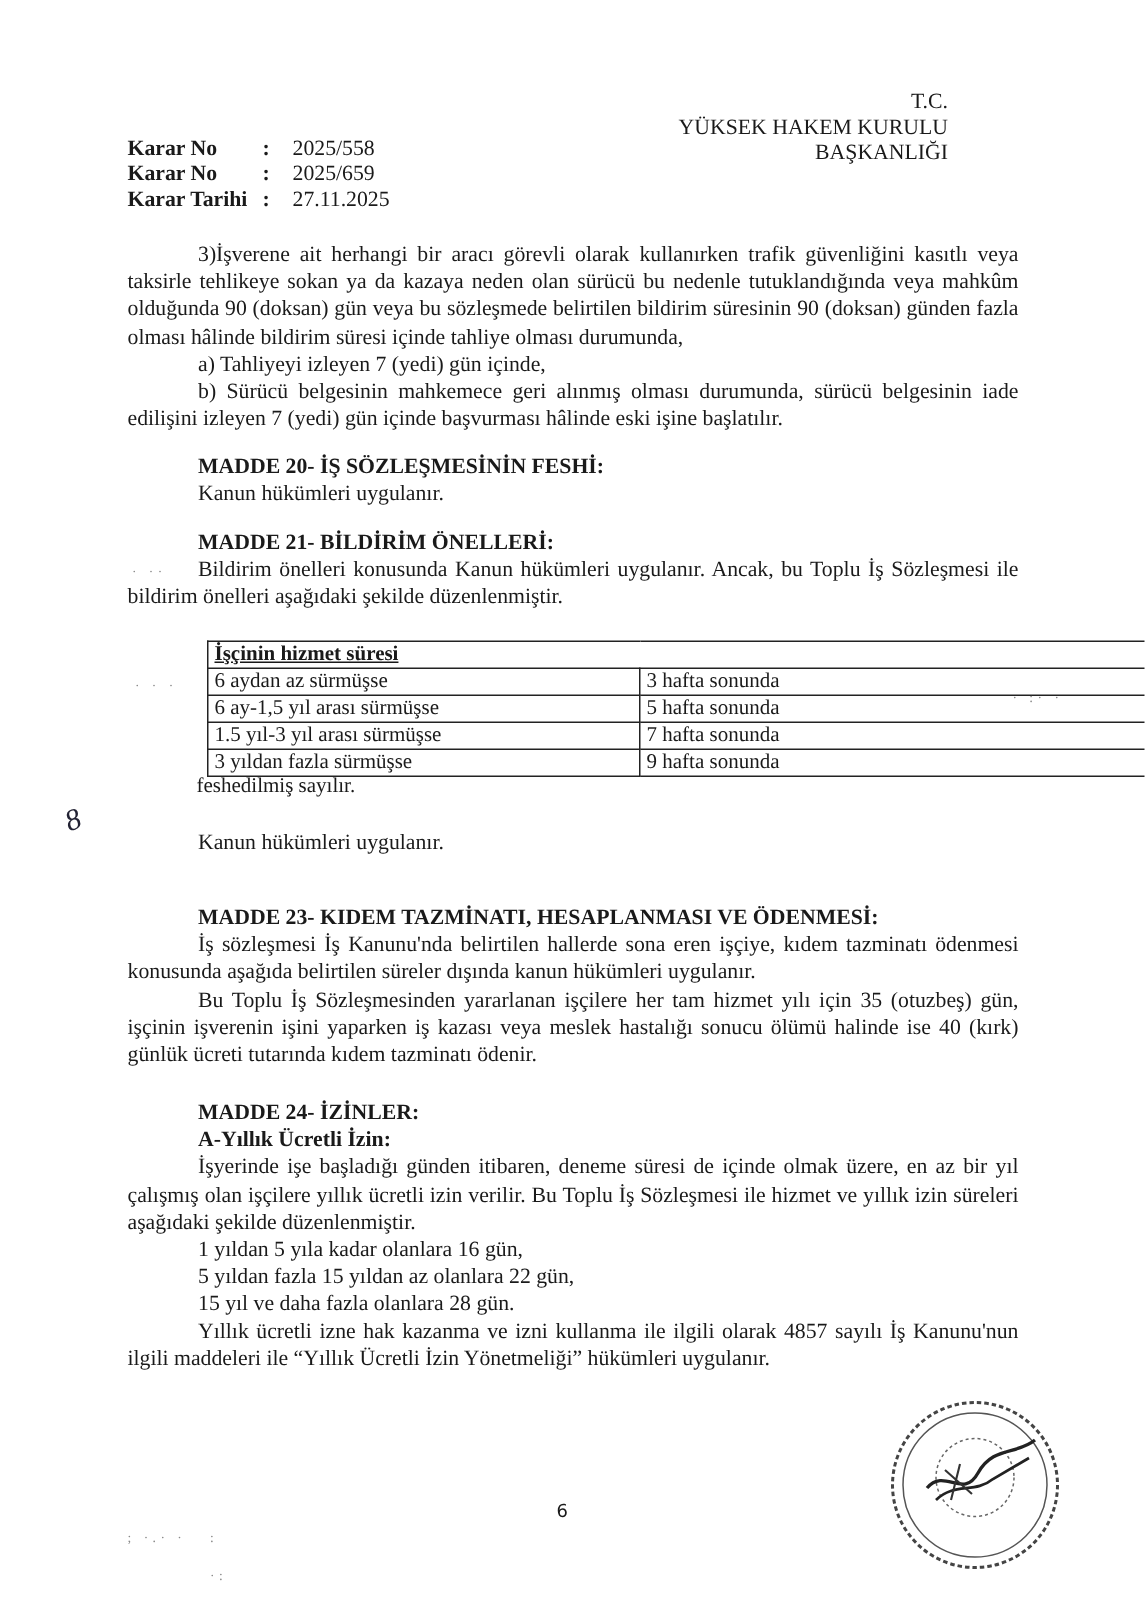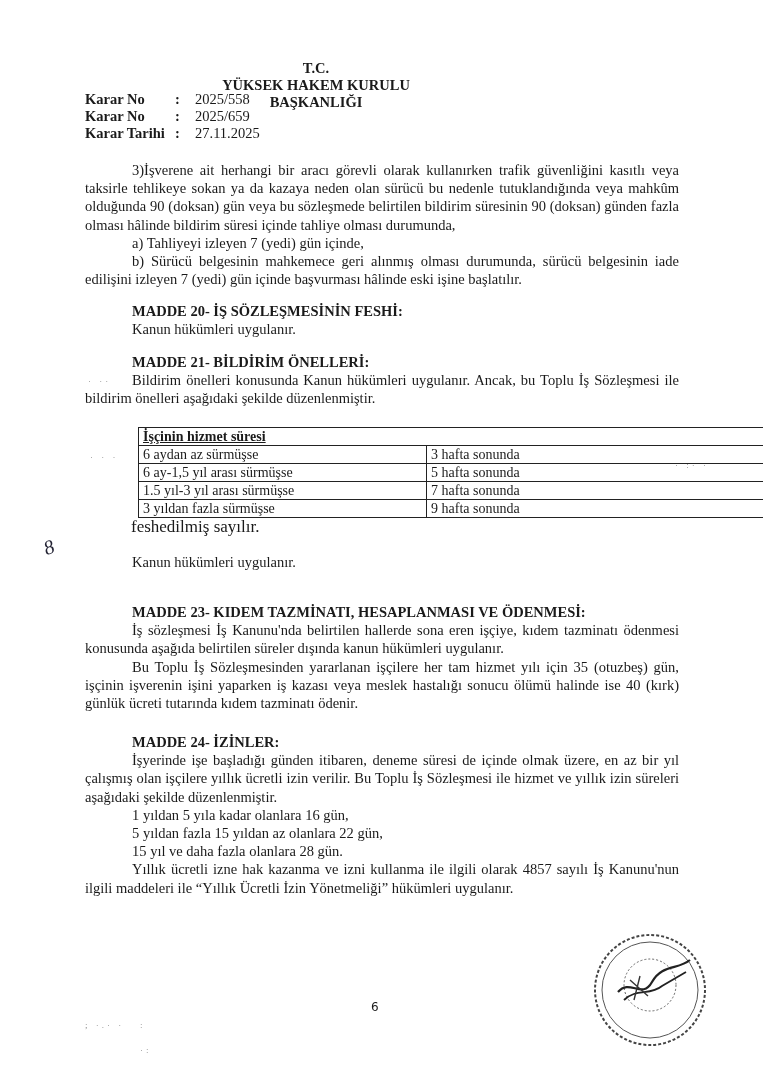--- a/index.html
+++ b/index.html
@@ -8,7 +8,7 @@
       font-family: "Liberation Serif", "DejaVu Serif", serif; color: #1a1a1a;
     }
     .page { position: absolute; left: 0; top: 0; width: 763px; height: 1080px; }
-    .header { position: absolute; top: 60px; left: 0; width: 632px; text-align: center; font-weight: bold; font-size: 14.5px; line-height: 17px; }
+    .header { position: absolute; top: 60px; left: 0; width: 632px; text-align: right; font-weight: normal; font-size: 14.5px; line-height: 17px; }
     .meta { position: absolute; left: 85px; top: 91px; font-size: 14.5px; line-height: 17px; }
     .meta-row { display: flex; }
     .meta-label { width: 90px; font-weight: bold; }

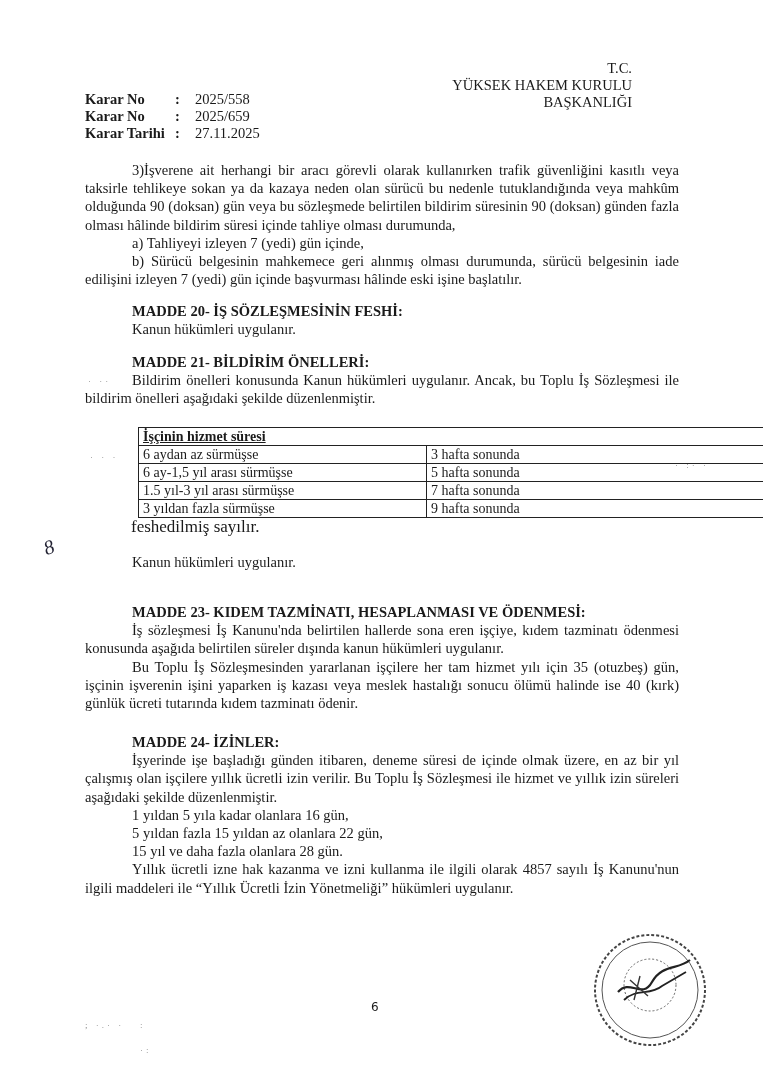--- a/index.html
+++ b/index.html
@@ -23,7 +23,7 @@
     table.notice td { border: 1.3px solid #222; padding: 0 4px; height: 17px; line-height: 16px; }
     table.notice td.c1 { width: 279px; }
     table.notice .th { font-weight: bold; text-decoration: underline; }
-    .after-table { position: absolute; left: 131px; top: 517px; font-size: 17px; }
+    .after-table { position: absolute; left: 131px; top: 517px; font-size: 14px; }
     .margin-mark { position: absolute; left: 44px; top: 536px; font-size: 20px; font-style: italic; color: #223; transform: rotate(-20deg); }
     .page-num { position: absolute; left: 371px; top: 1000px; font-family: "DejaVu Sans", sans-serif; font-size: 12px; }
     .seal { position: absolute; left: 590px; top: 930px; width: 120px; height: 120px; }

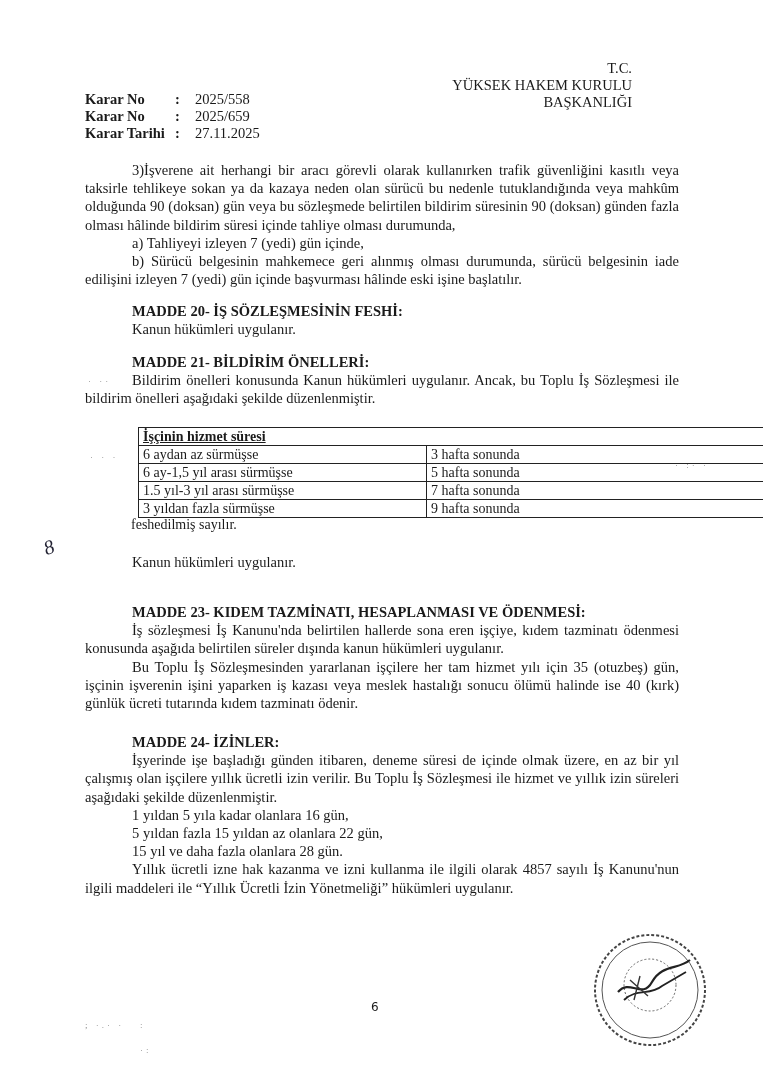--- a/index.html
+++ b/index.html
@@ -114,6 +114,7 @@
 
   <div class="block" style="top:733px;">
     <p class="h">MADDE 24-  İZİNLER:</p>
+    <p class="h">A-Yıllık Ücretli İzin:</p>
     <p class="ind">İşyerinde işe başladığı günden itibaren, deneme süresi de içinde olmak üzere, en az bir yıl çalışmış olan işçilere yıllık ücretli izin verilir. Bu Toplu İş Sözleşmesi ile hizmet ve yıllık izin süreleri aşağıdaki şekilde düzenlenmiştir.</p>
     <p class="sub">1 yıldan 5 yıla kadar olanlara 16 gün,</p>
     <p class="sub">5 yıldan fazla 15 yıldan az olanlara 22 gün,</p>

